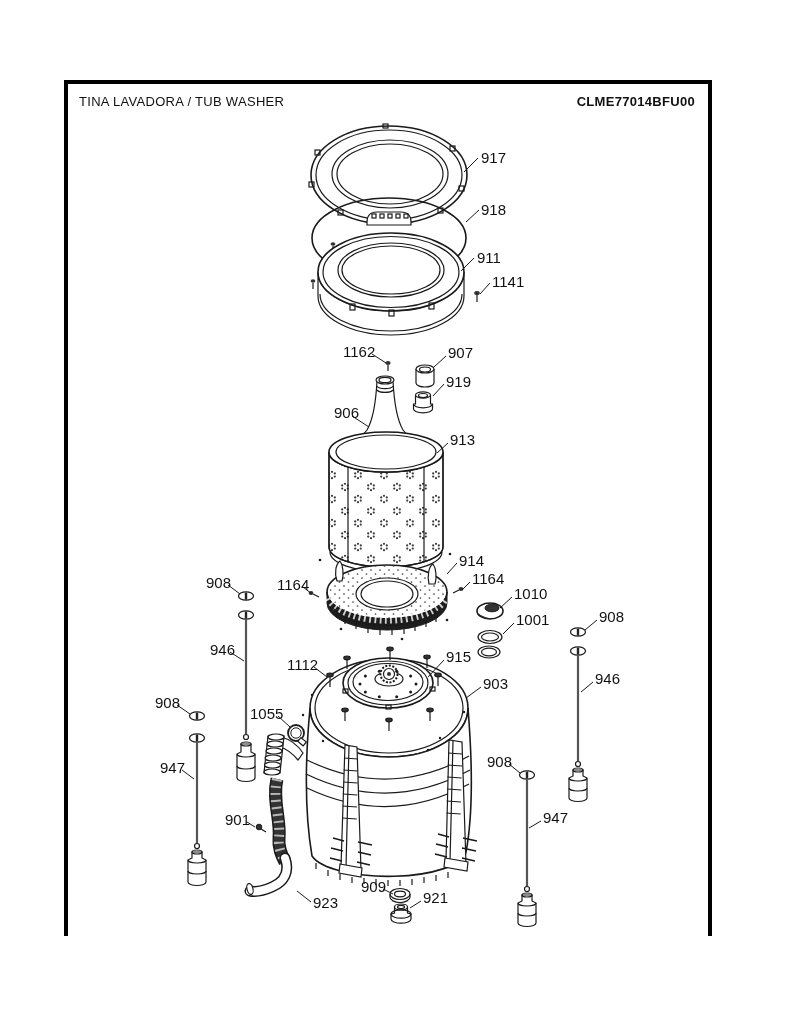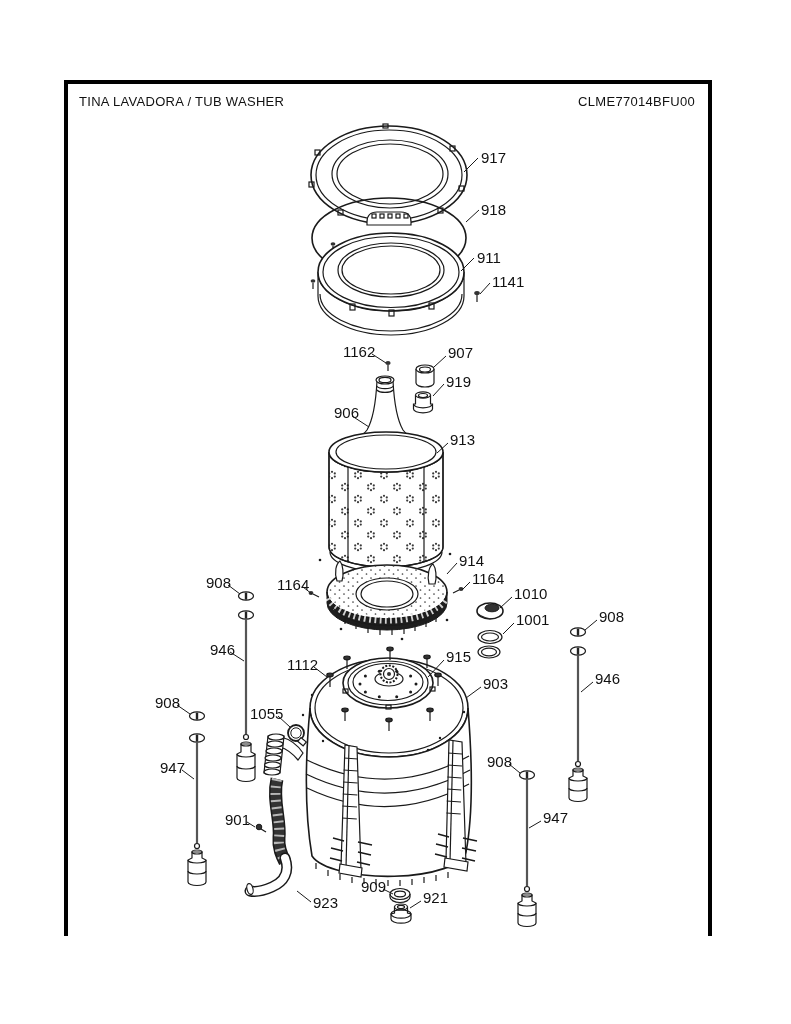--- a/index.html
+++ b/index.html
@@ -8,7 +8,7 @@
   .frame{position:absolute;left:64px;top:80px;width:648px;height:866px;
          border:4px solid #000;box-sizing:border-box;background:#fff;}
   .hdr-title{position:absolute;left:79px;top:94px;font-size:13px;letter-spacing:.3px;color:#111;}
-  .hdr-model{position:absolute;right:96px;top:94px;font-size:13px;letter-spacing:.3px;color:#111;}
+  .hdr-model{position:absolute;right:96px;top:94px;font-size:13px;letter-spacing:.3px;color:#111;font-weight:bold;}
   svg.art{position:absolute;left:0;top:0;}
   svg .ln{stroke:#1a1a1a;stroke-width:1.2;fill:none;}
   svg .lnb{stroke:#1a1a1a;stroke-width:1.6;fill:none;}

